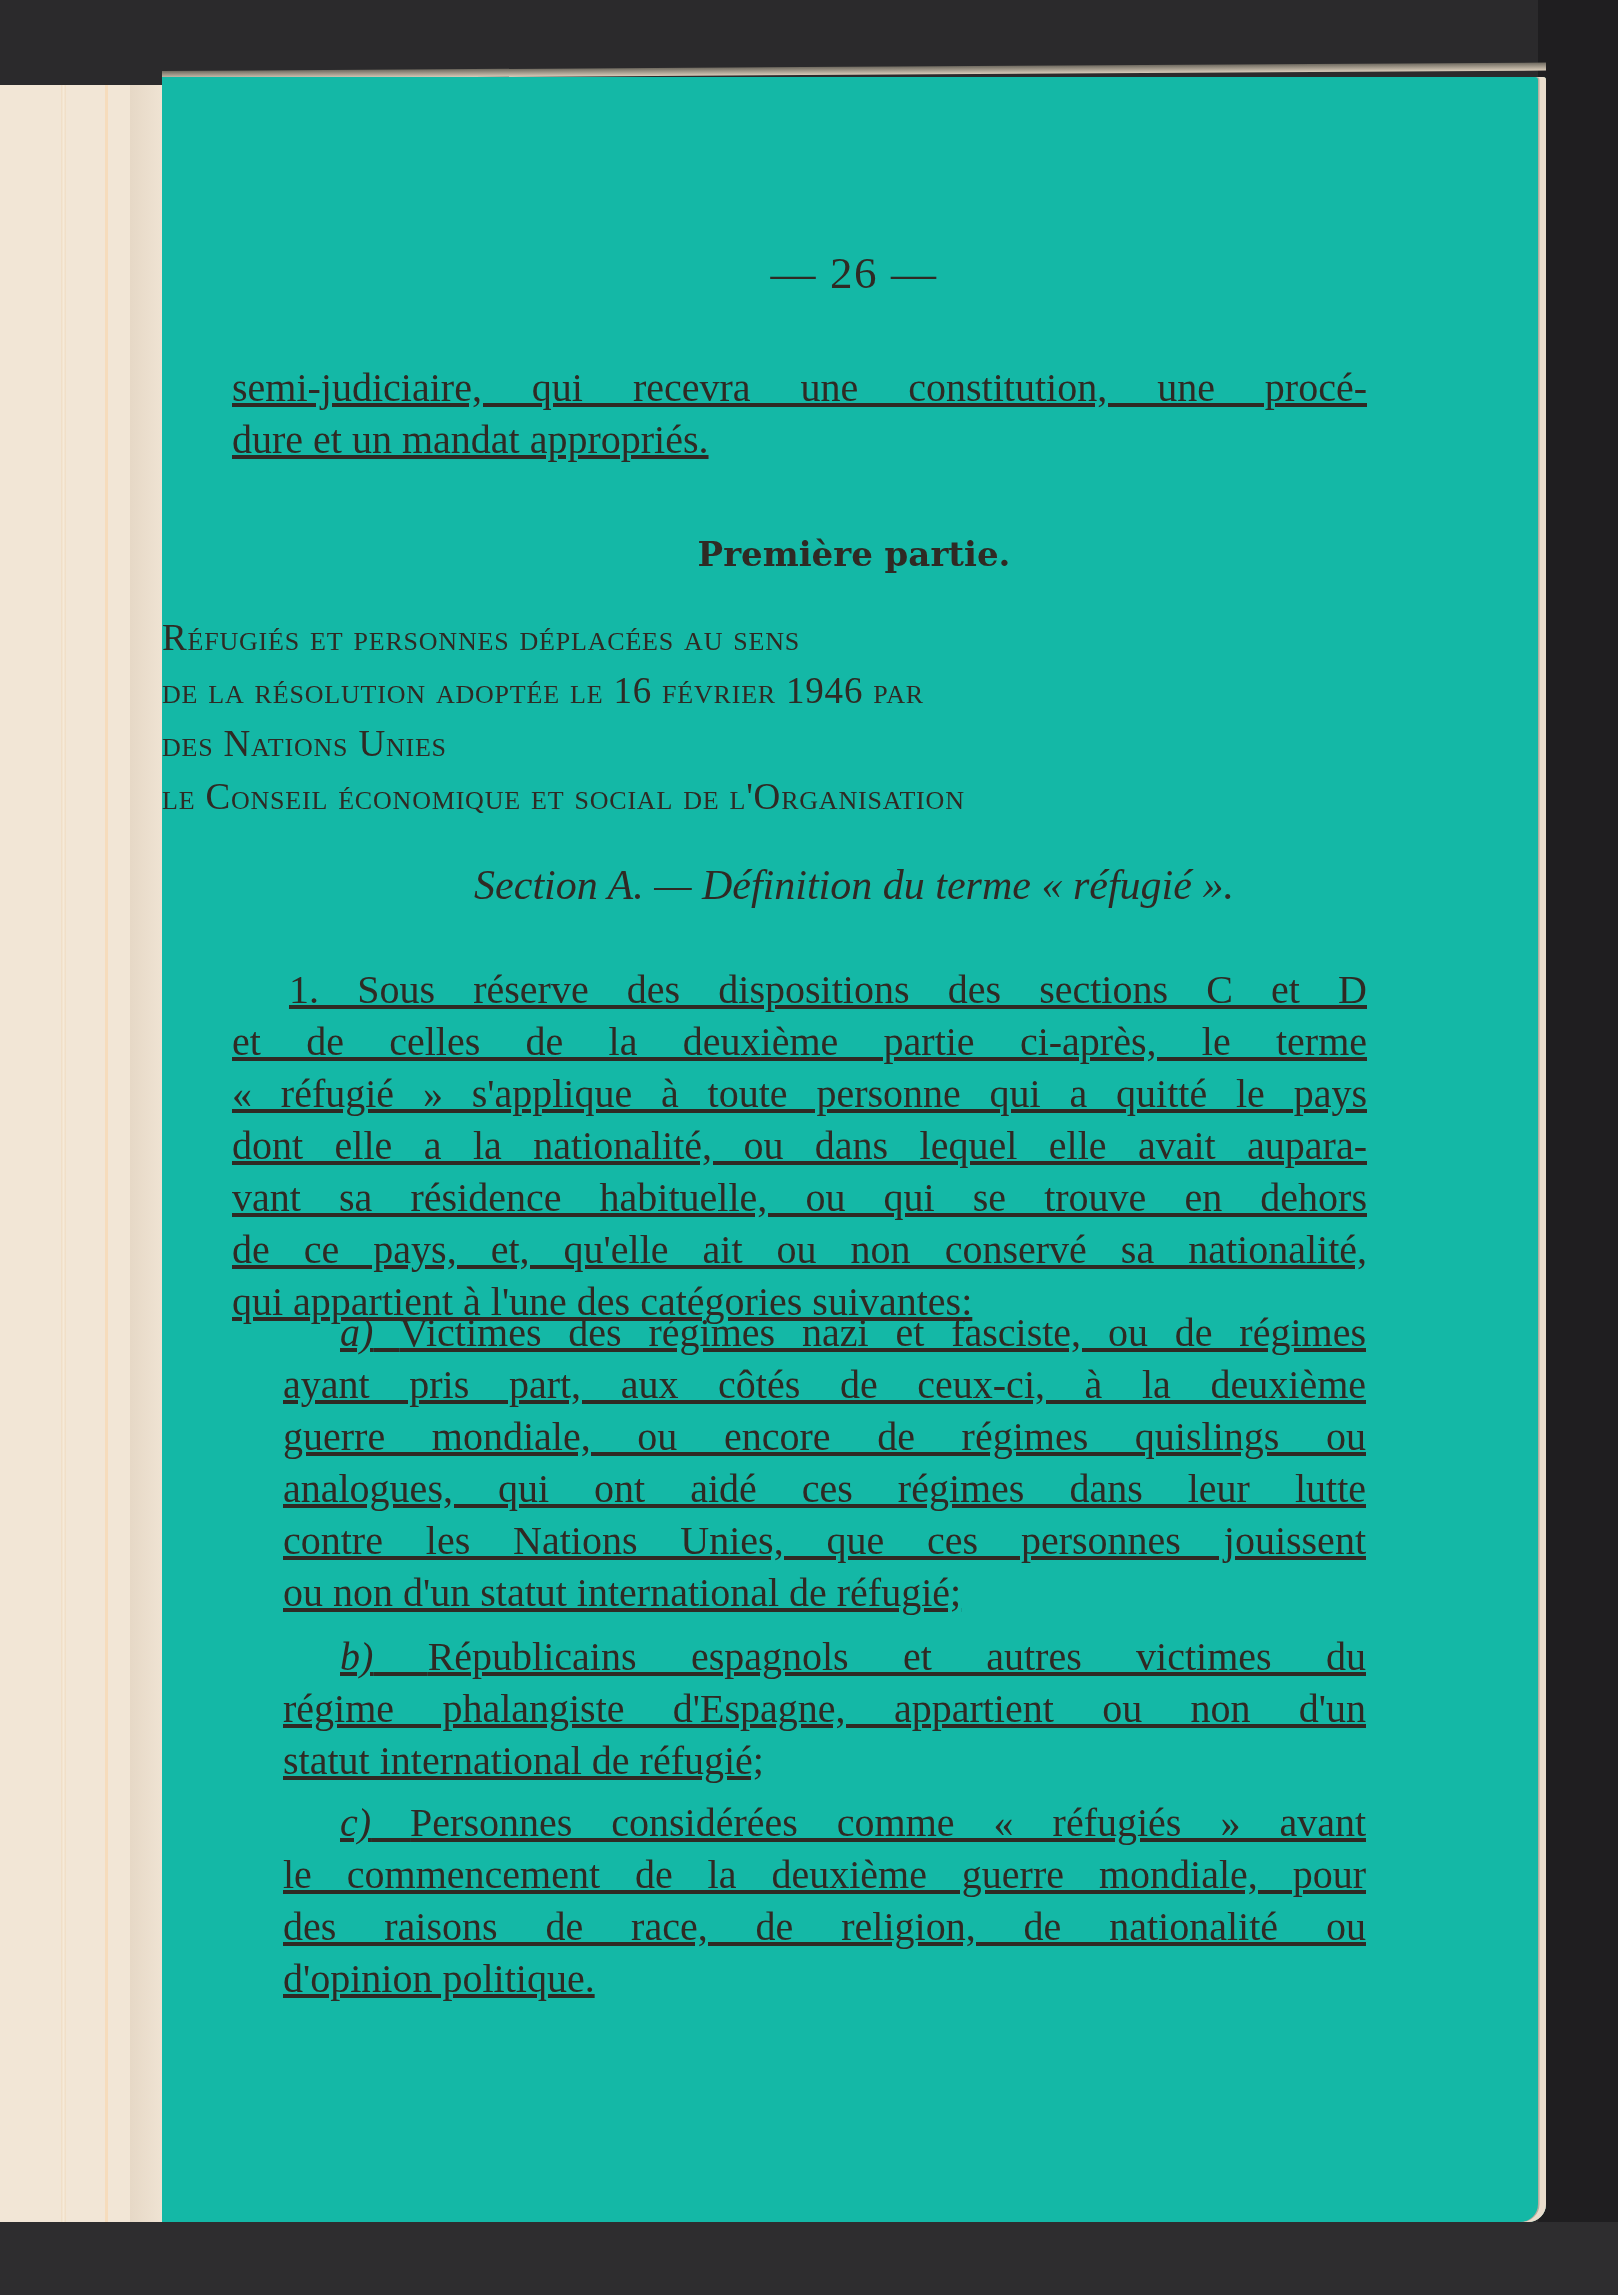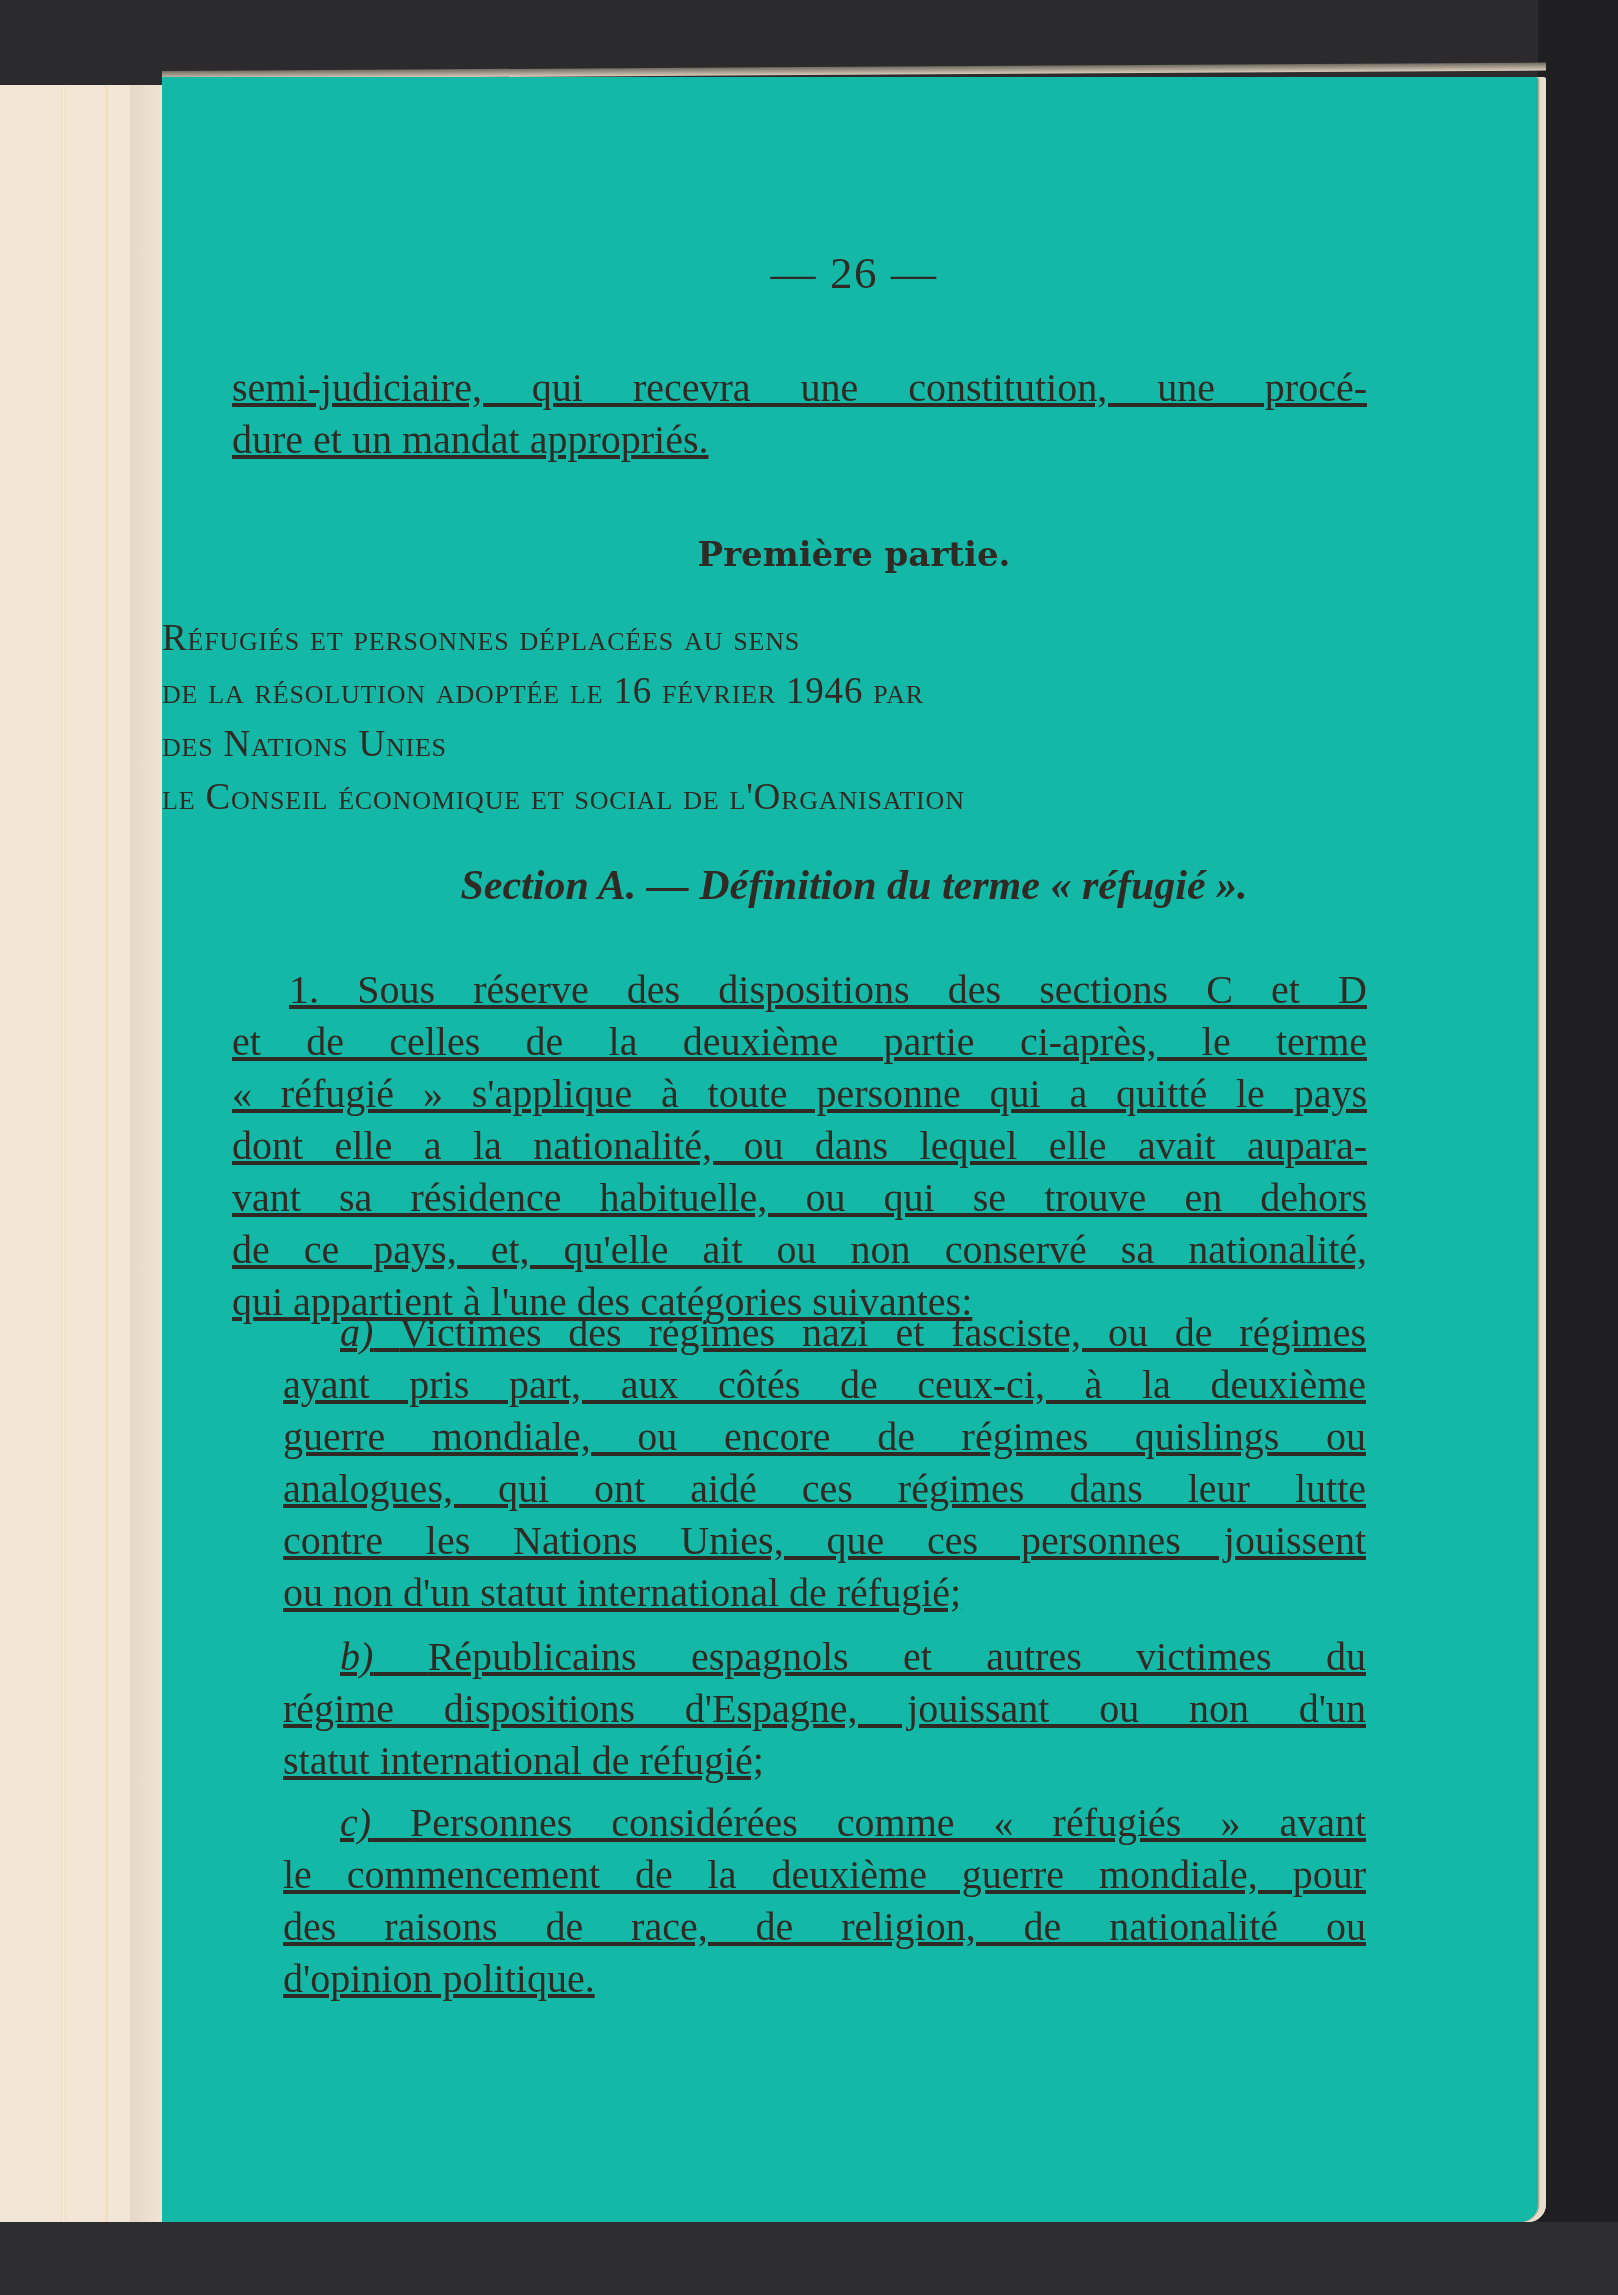--- a/index.html
+++ b/index.html
@@ -111,7 +111,6 @@
       font-size: 42px;
       font-style: italic;
       padding-left: 0;
-      font-weight: bold;
     }
     .indent { padding-left: 57px; }
     .item-label { font-style: italic; }

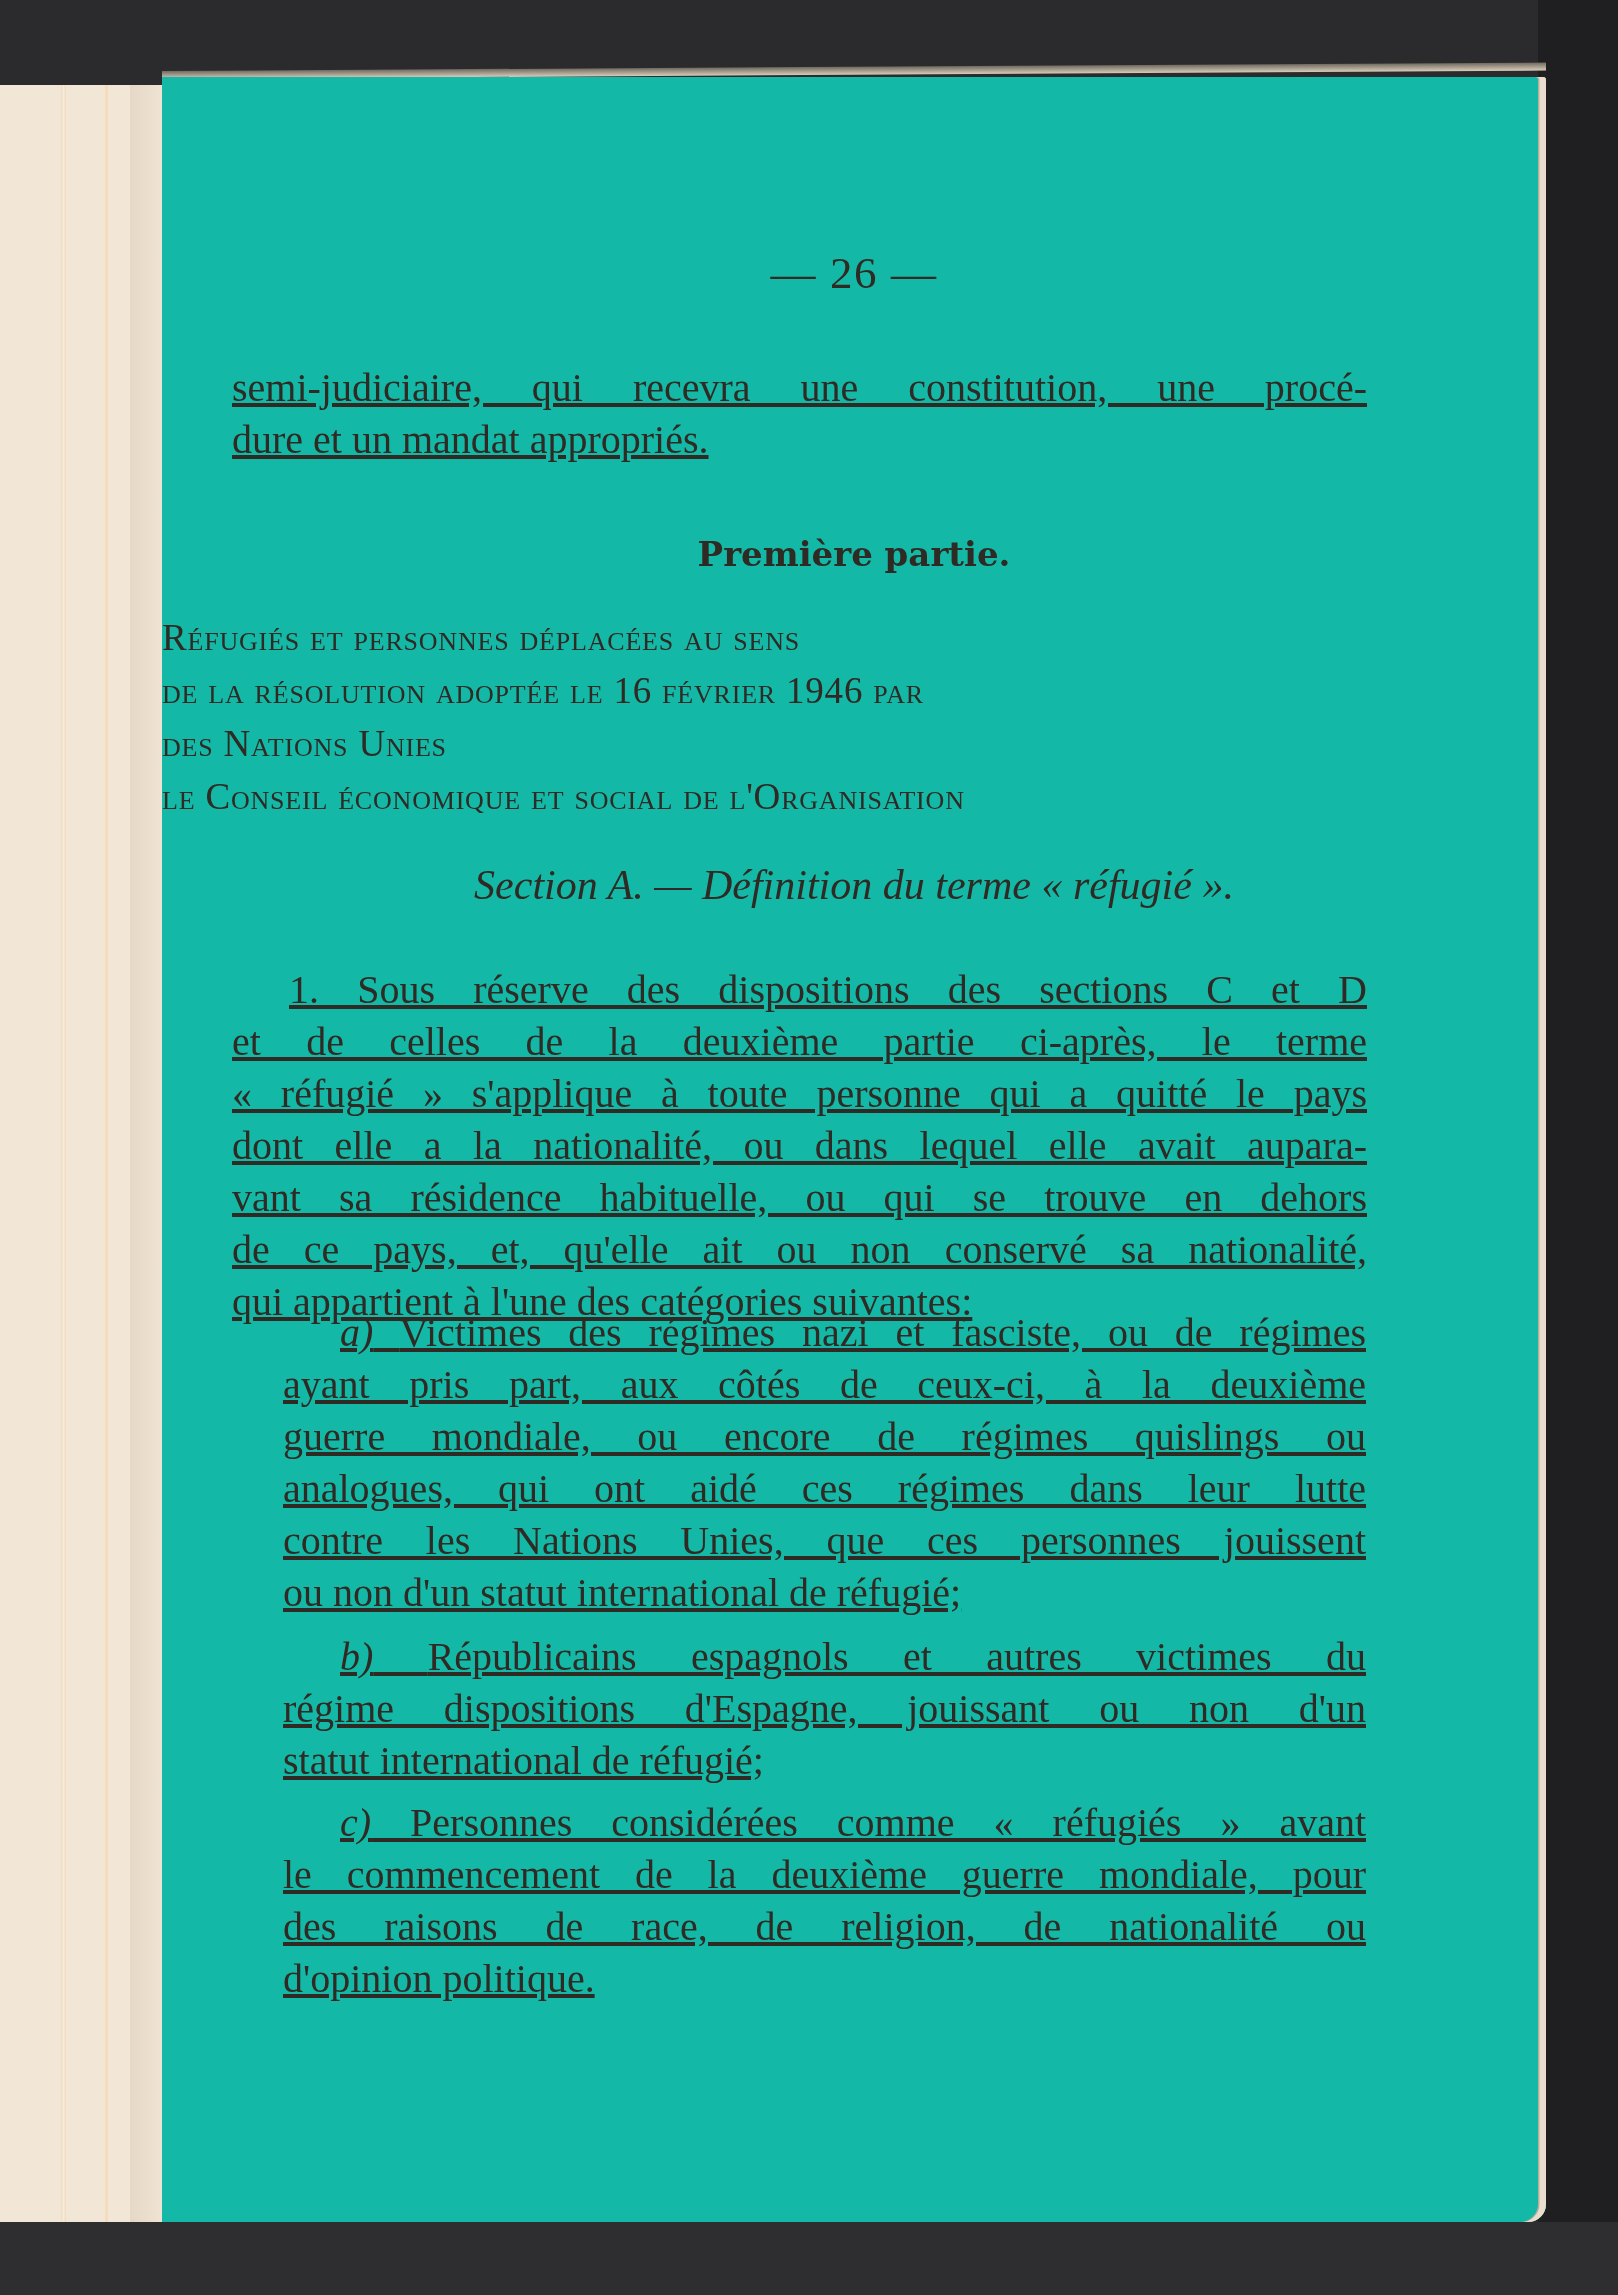--- a/index.html
+++ b/index.html
@@ -171,7 +171,7 @@
 
     <div class="block" style="top:1554px; left:121px; width:1083px;">
       <span class="line indent"><span class="item-label">b)</span> <span>Républicains espagnols et autres victimes du</span></span>
-      <span class="line">régime dispositions d'Espagne, jouissant ou non d'un</span>
+      <span class="line">régime phalangiste d'Espagne, appartient ou non d'un</span>
       <span class="line last">statut international de réfugié;</span>
     </div>
 

